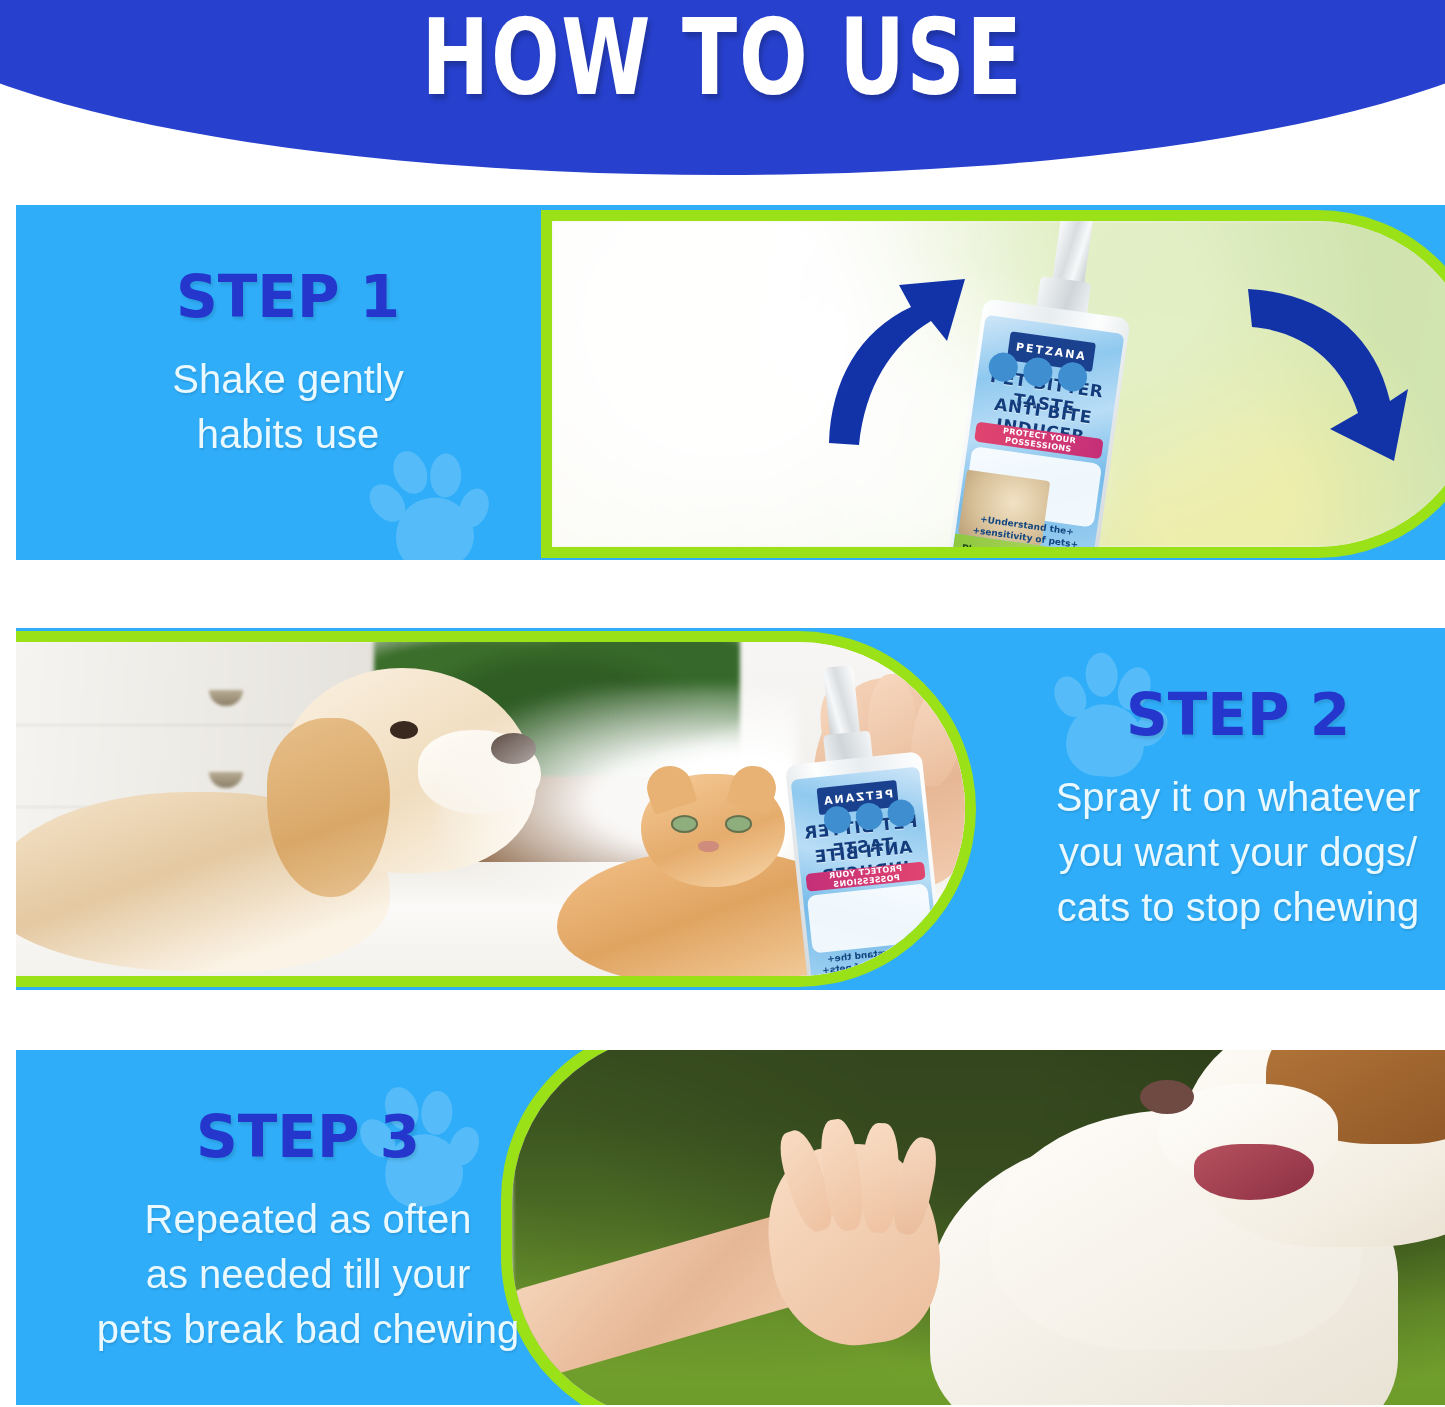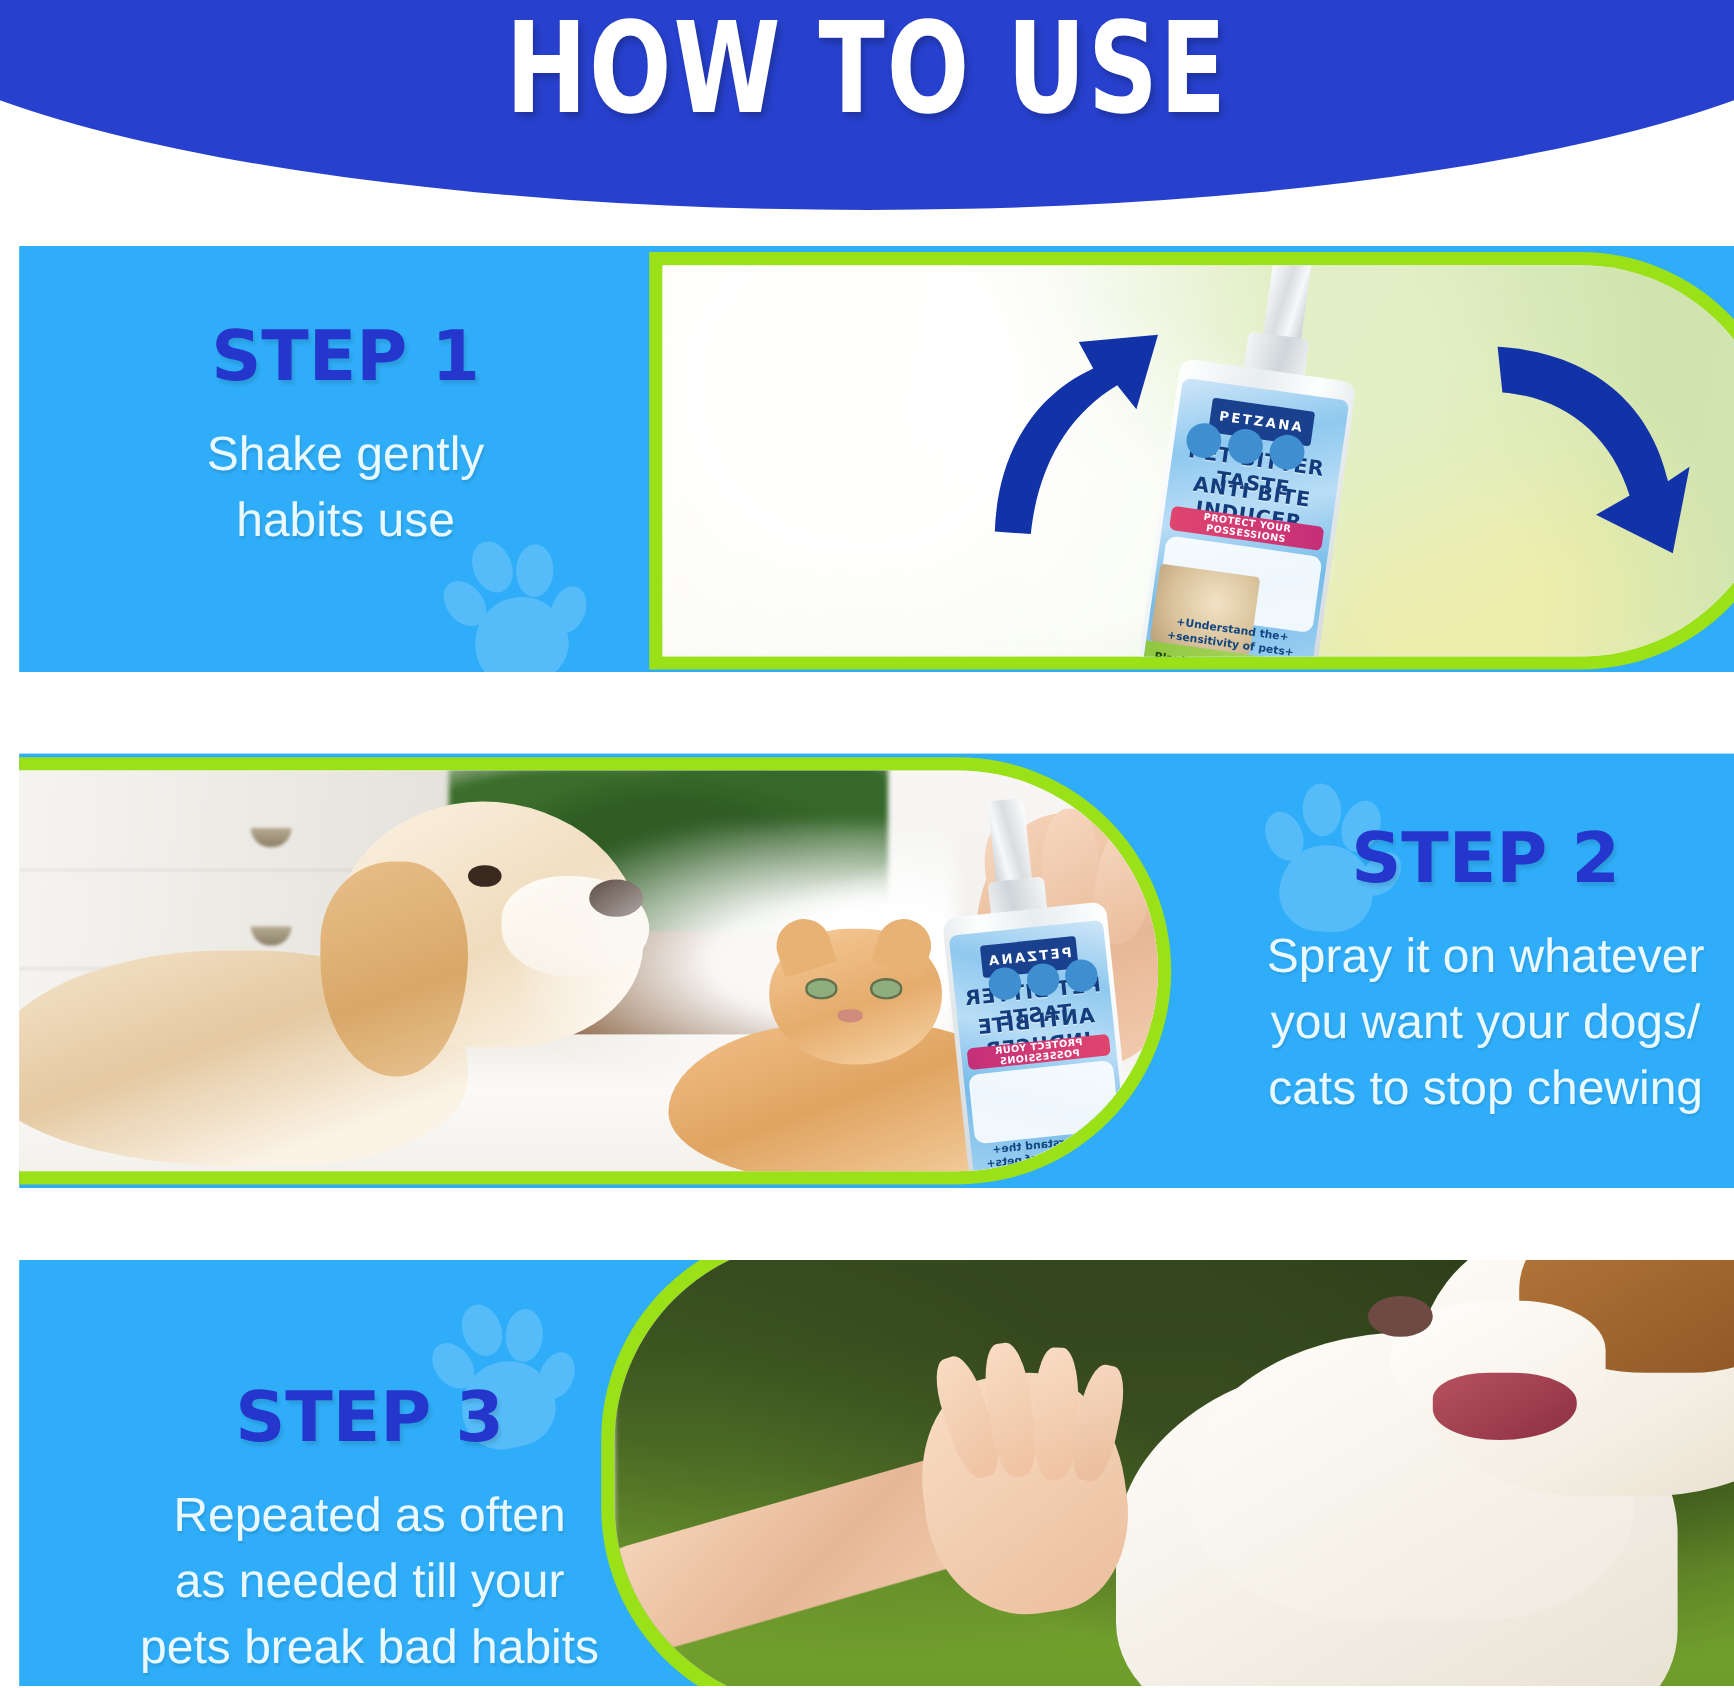--- a/index.html
+++ b/index.html
@@ -516,7 +516,7 @@
       <div class="main"></div>
     </div>
 
-    <div class="step-text" style="left:57px; top:58px; width:470px;margin-top:44px;">
+    <div class="step-text" style="left:57px; top:58px; width:470px;">
       <div class="step-title">STEP 3</div>
       <div class="step-body">Repeated as often
 as needed till your

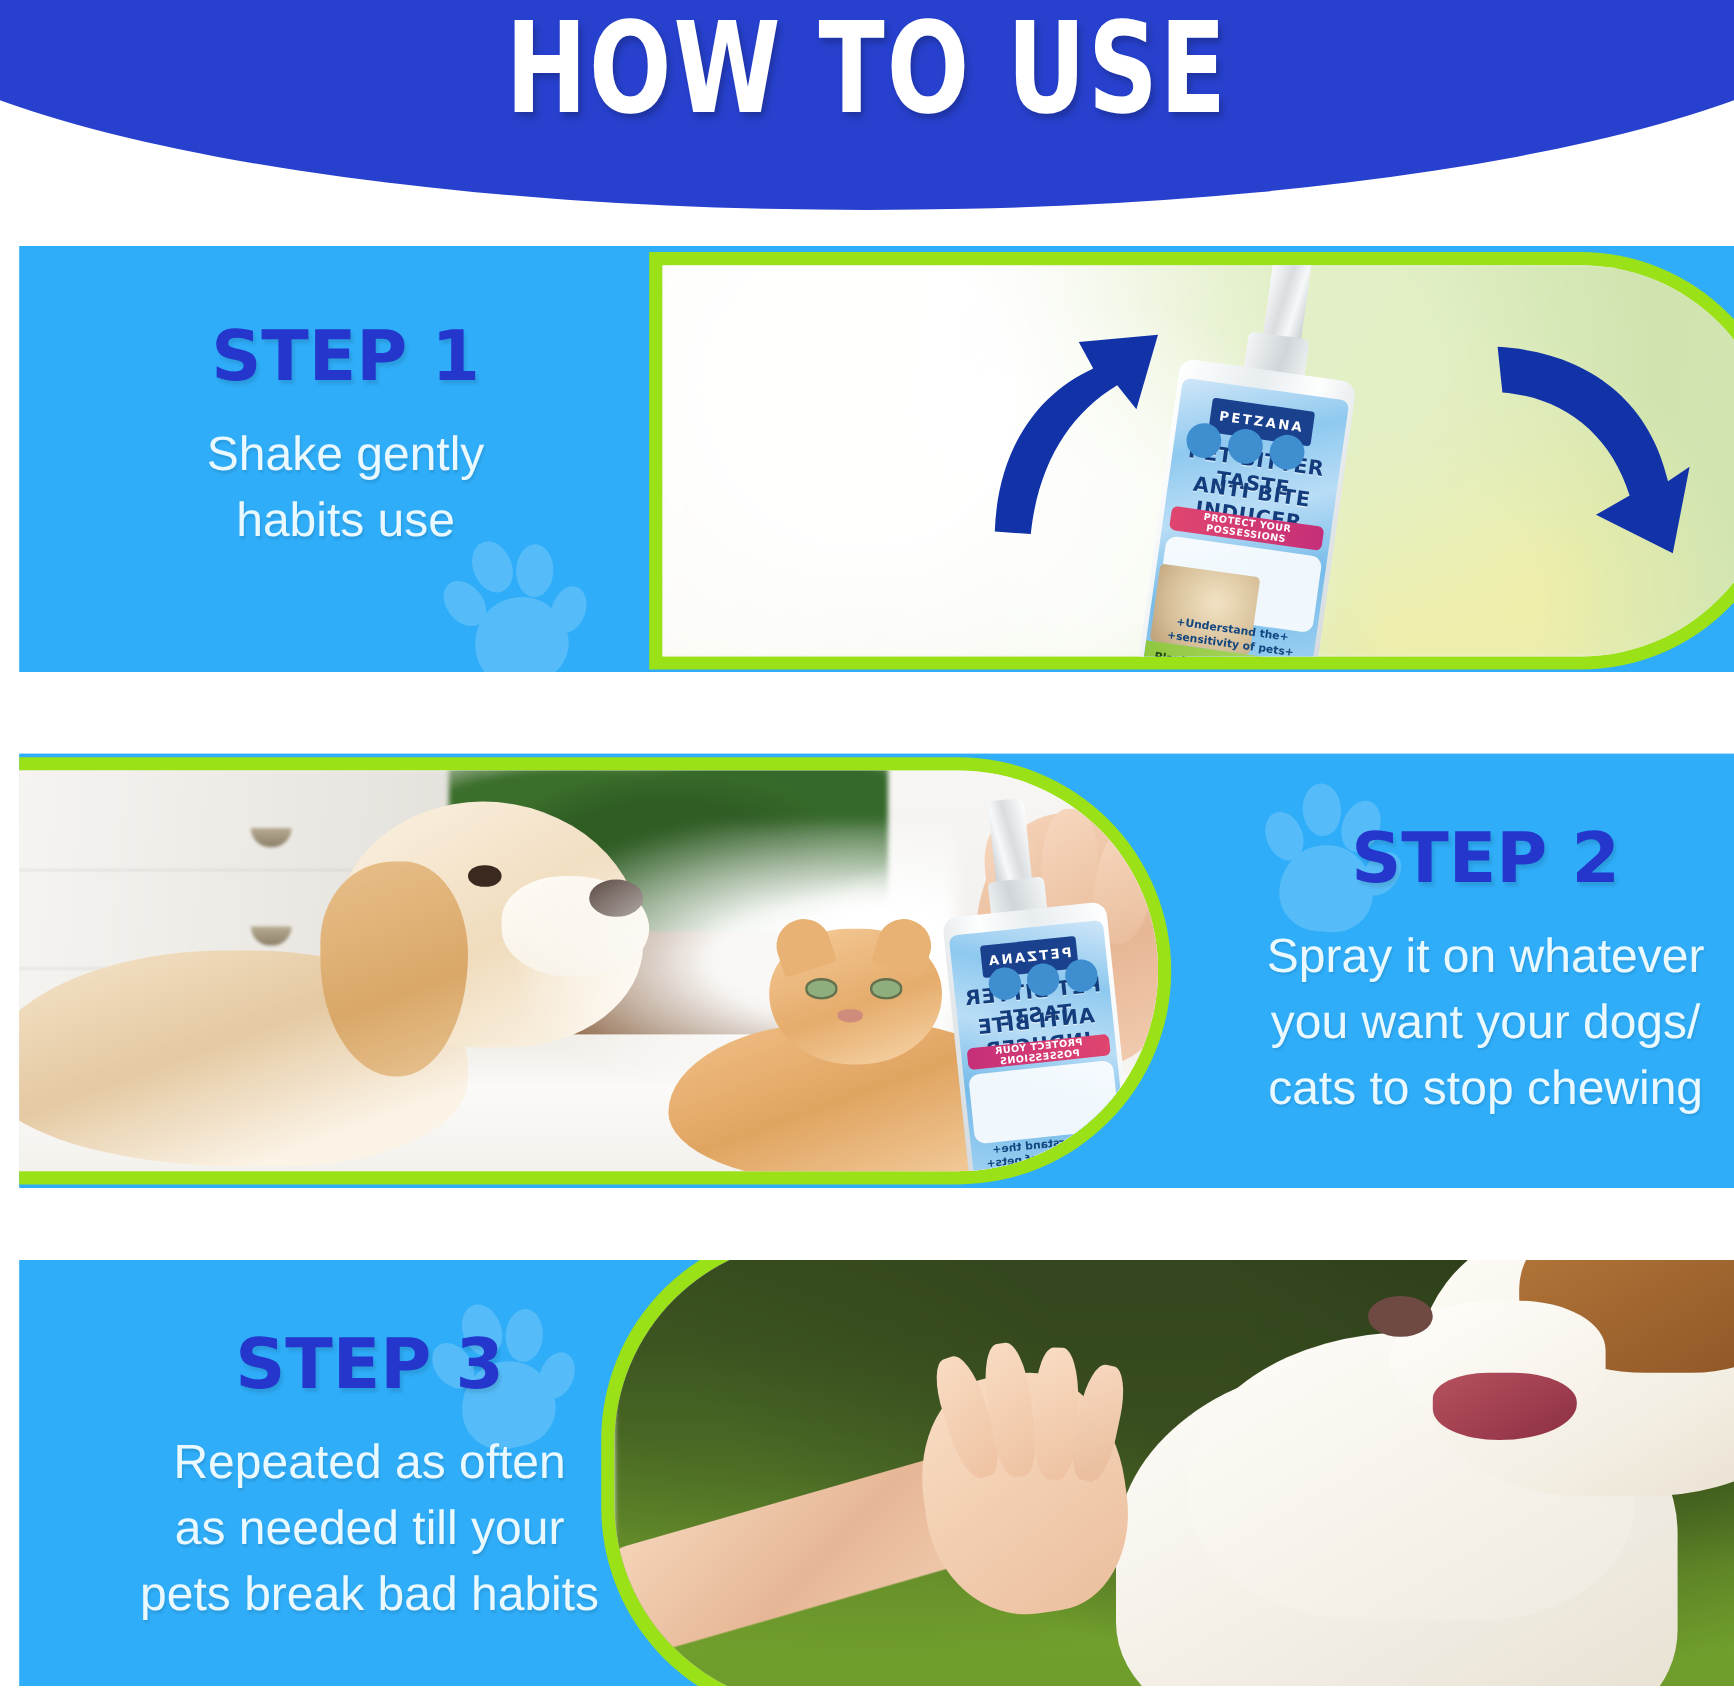--- a/index.html
+++ b/index.html
@@ -520,7 +520,7 @@
       <div class="step-title">STEP 3</div>
       <div class="step-body">Repeated as often
 as needed till your
-pets break bad habits</div>
+pets break bad chewing</div>
     </div>
 
     <div class="pod l-pill" style="left:485px; top:-28px; width:1010px; height:412px;">

